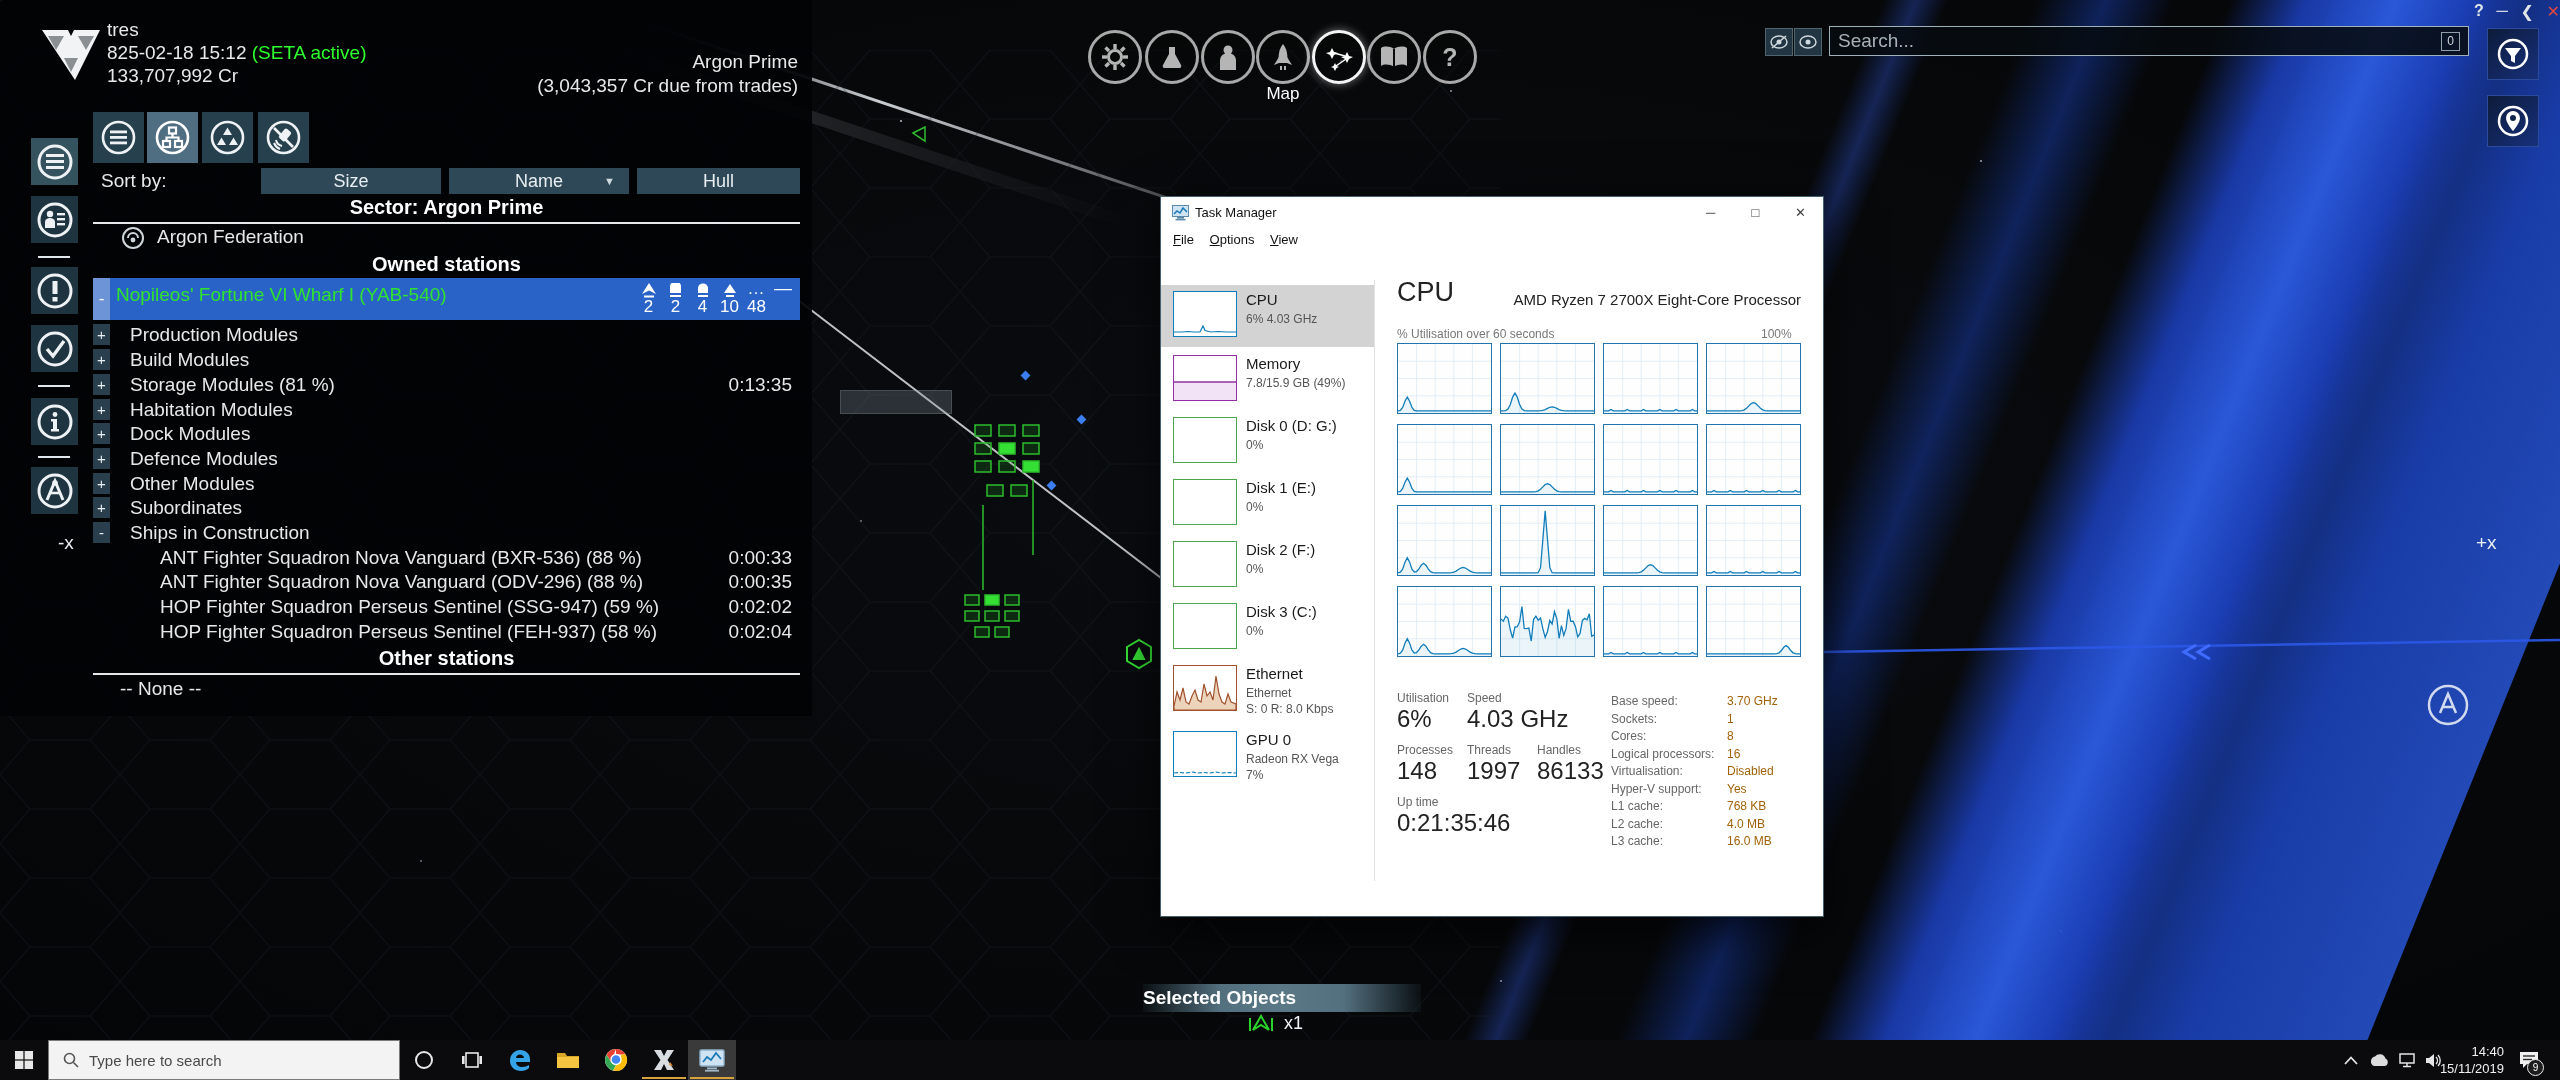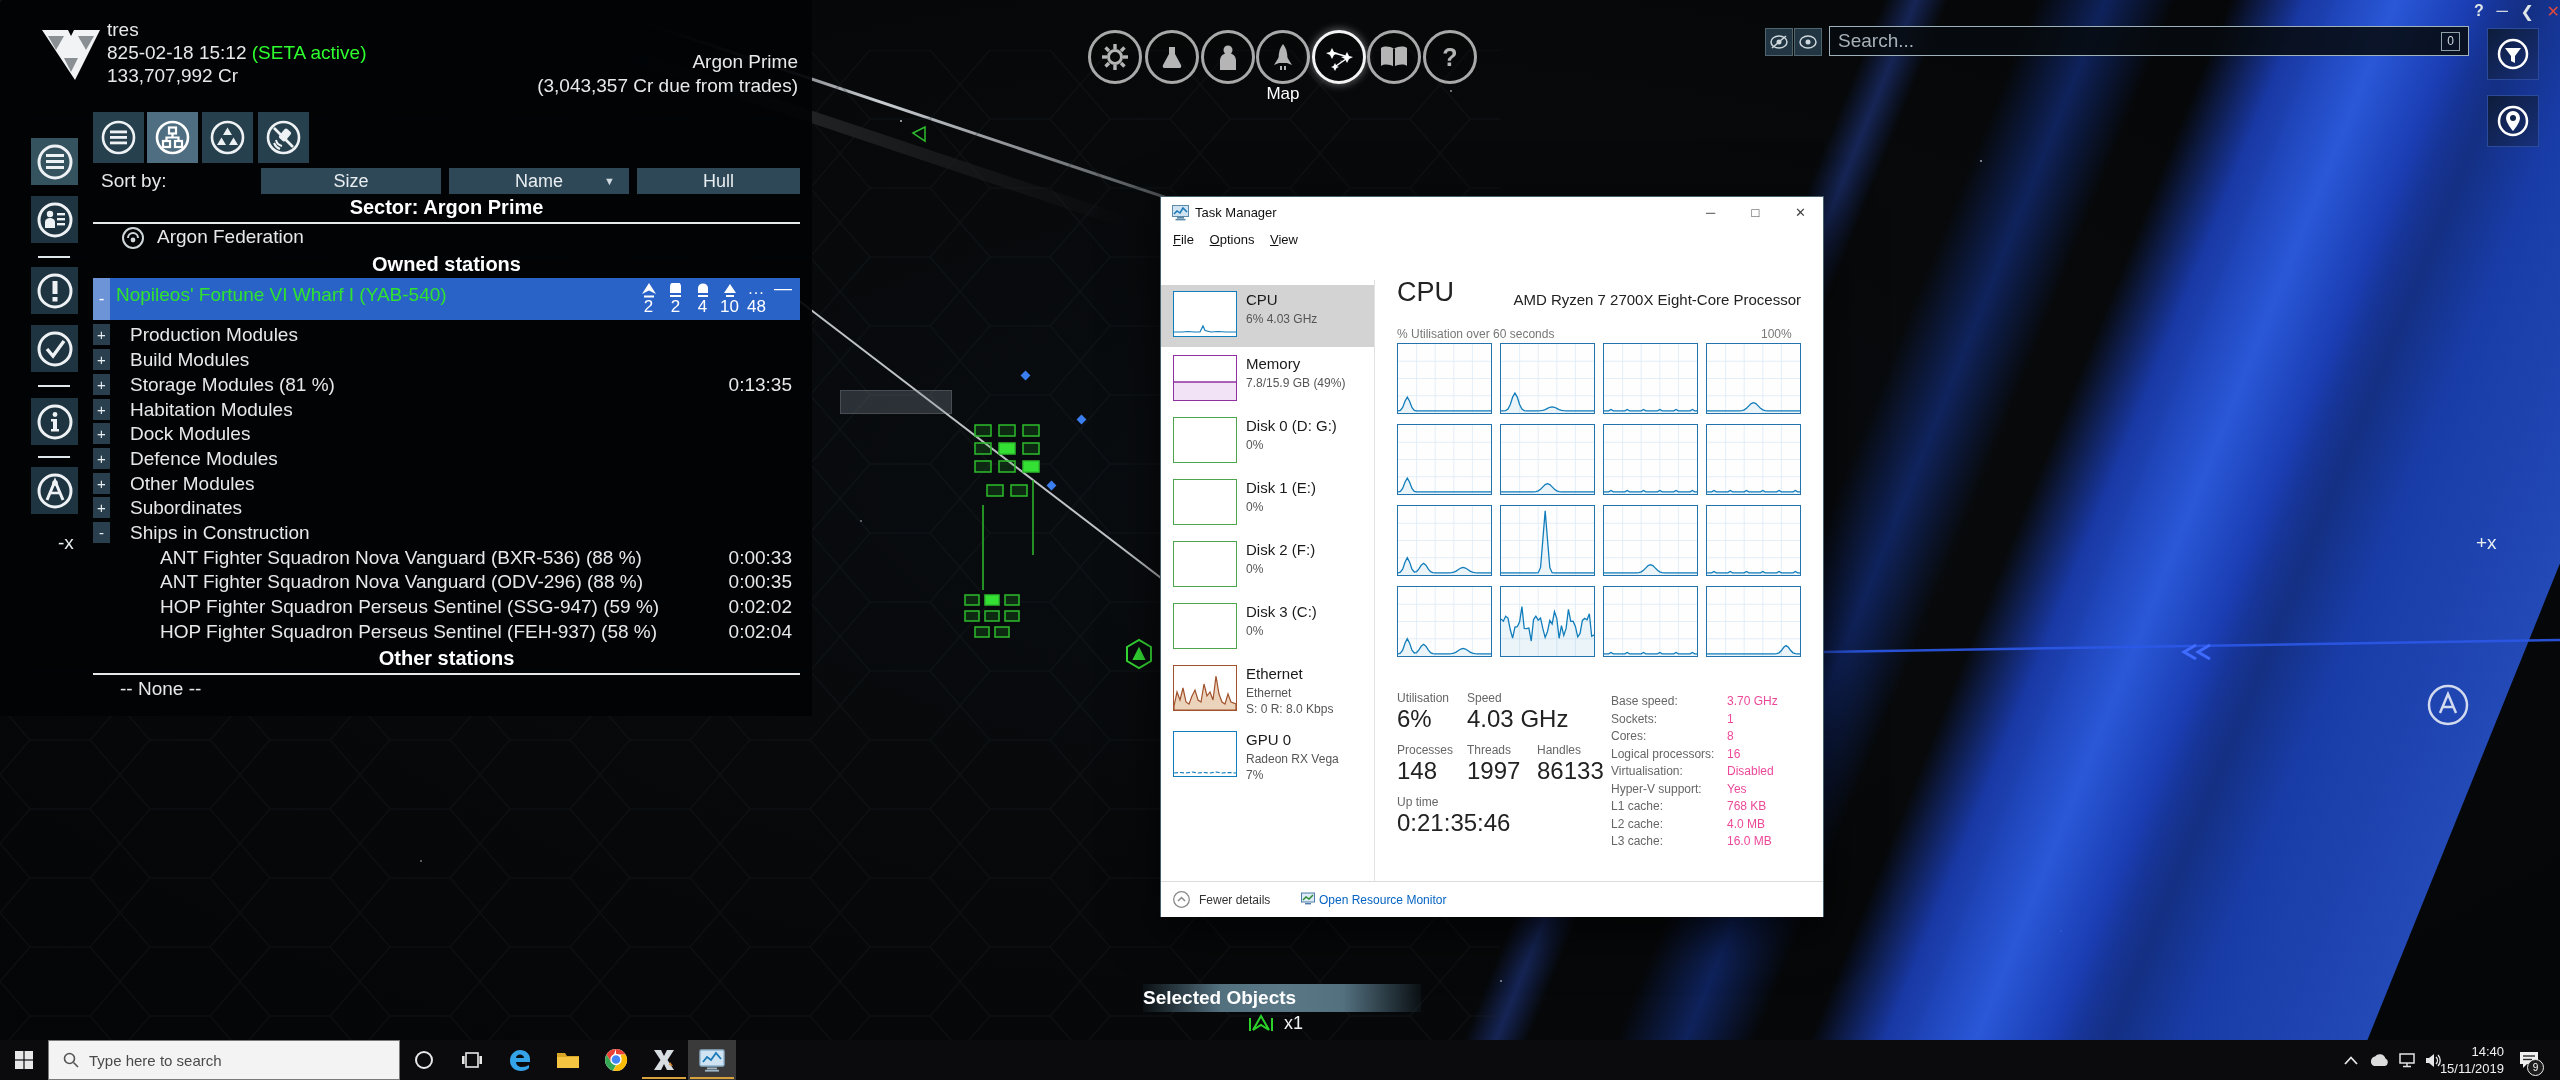--- a/index.html
+++ b/index.html
@@ -117,7 +117,7 @@
   .tm-stat-l{position:absolute;font-size:12px;color:#666;}
   .tm-stat-v{position:absolute;font-size:24px;color:#222;}
   .tmd-l{position:absolute;left:450px;font-size:12px;color:#666;}
-  .tmd-v{position:absolute;left:566px;font-size:12px;color:#ec4899;}
+  .tmd-v{position:absolute;left:566px;font-size:12px;color:#a16207;}
   #tm-footer{position:absolute;left:0;top:684px;width:662px;height:35px;border-top:1px solid #dcdcdc;background:#fff;}
   #fewer{position:absolute;left:38px;top:11px;font-size:12px;color:#333;}
   #resmon{position:absolute;left:158px;top:11px;font-size:12px;color:#0563c1;}

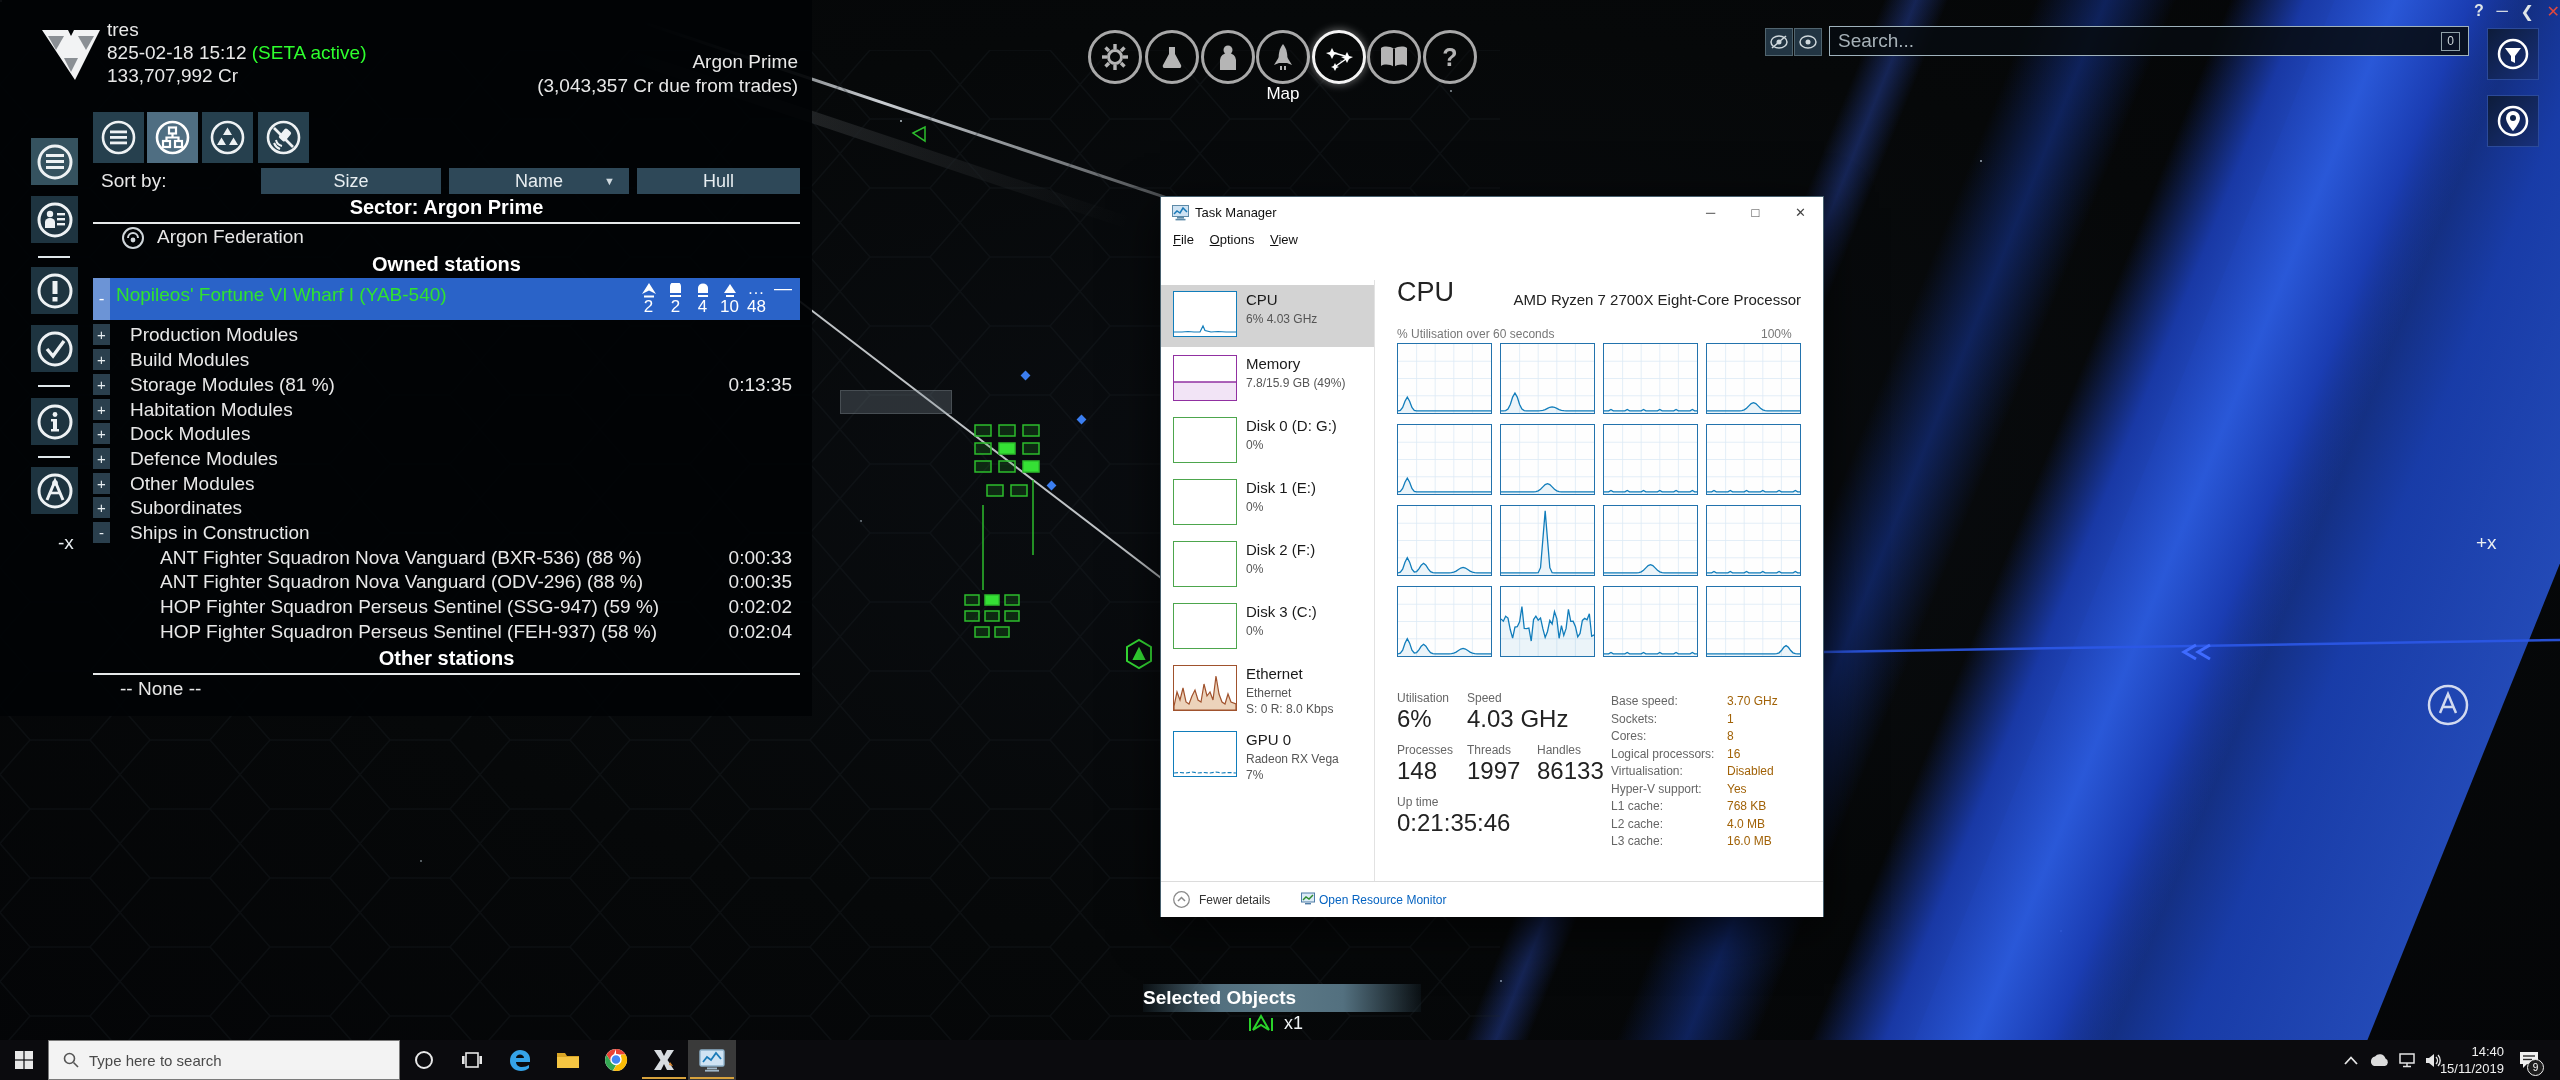--- a/index.html
+++ b/index.html
@@ -913,19 +913,6 @@
   <span class="tmd-l" style="top:637px">L3 cache:</span>
     <span class="tmd-v" style="top:637px">16.0 MB</span>
 
-  <div id="tm-footer">
-    <svg style="position:absolute;left:12px;top:9px" width="17" height="17" viewBox="0 0 17 17">
-        <circle cx="8.5" cy="8.5" r="7.8" fill="none" stroke="#8a8a8a" stroke-width="1.3"></circle>
-        <polyline points="5,10 8.5,6.5 12,10" fill="none" stroke="#8a8a8a" stroke-width="1.5"></polyline>
-      </svg>
-    <span id="fewer">Fewer details</span>
-    <svg style="position:absolute;left:140px;top:10px" width="14" height="14" viewBox="0 0 14 14">
-        <rect x="0.5" y="1" width="13" height="9" fill="#dcebf7" stroke="#4e7ca6"></rect>
-        <polyline points="2,8 5,5 8,7 12,3" fill="none" stroke="#2e8b2e" stroke-width="1.4"></polyline>
-        <rect x="4" y="11" width="6" height="1.4" fill="#4e7ca6"></rect>
-      </svg>
-    <span id="resmon">Open Resource Monitor</span>
-  </div>
 </div>
 
 <div id="selobj-bar" class="abs">Selected Objects</div>

